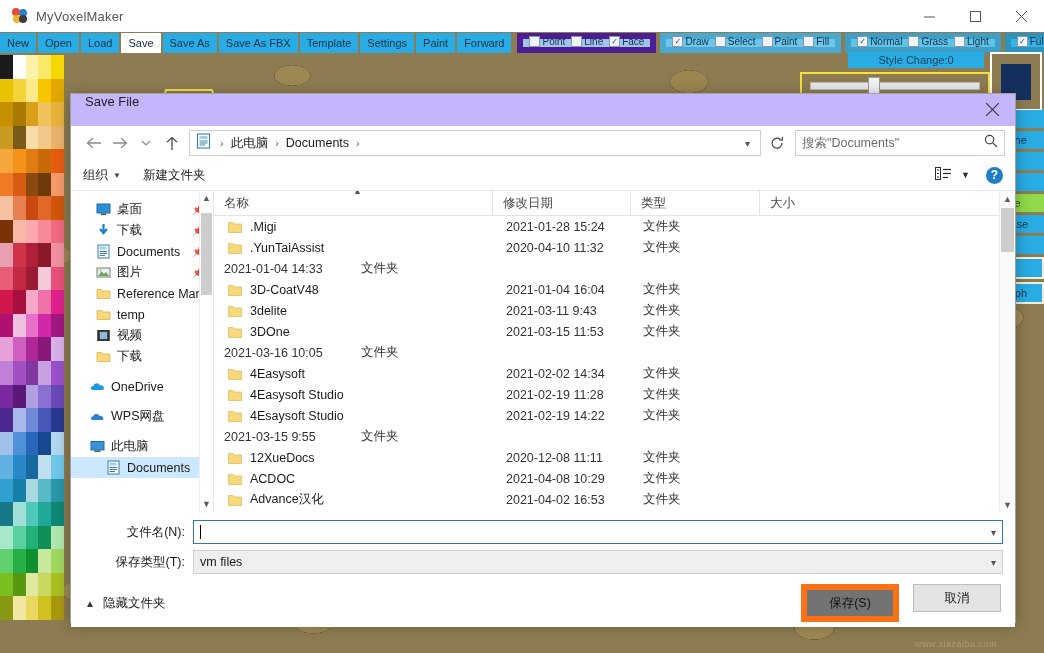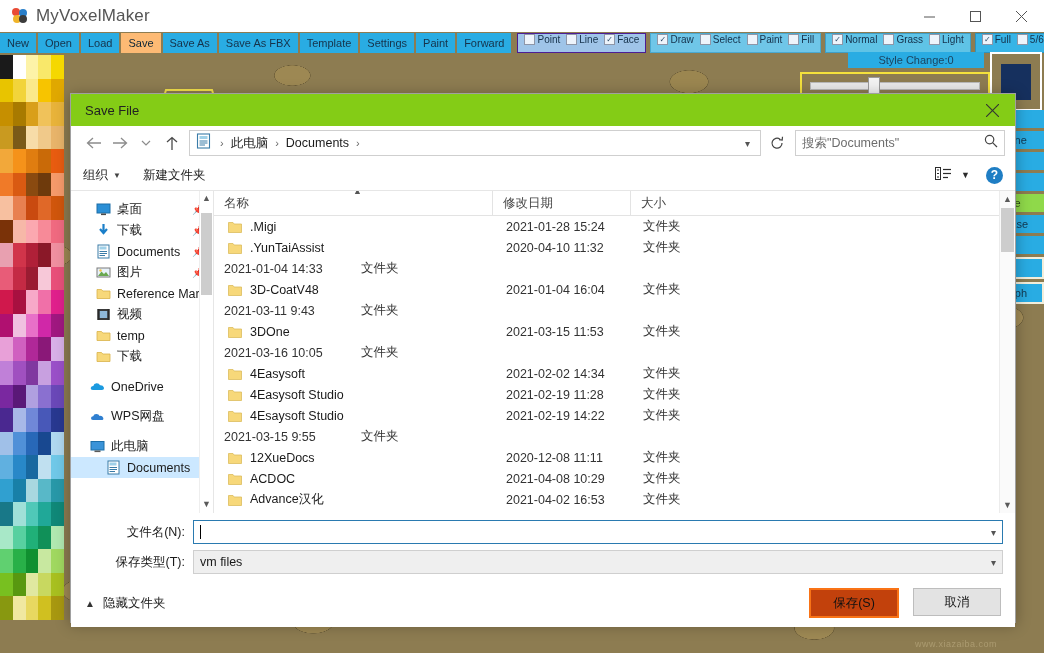--- a/index.html
+++ b/index.html
@@ -23,7 +23,7 @@
   #app-logo .q2{left:7px;top:1px;background:#2a7fc9;}
   #app-logo .q3{left:1px;top:7px;background:#f0b429;}
   #app-logo .q4{left:7px;top:7px;background:#3b3b3b;}
-  #app-title-text{font-size:17px;color:#555;letter-spacing:.2px;}
+  #app-title-text{font-size:13px;color:#555;letter-spacing:.2px;}
   #app-winbtns{margin-left:auto;display:flex;height:32px;}
   .winbtn{width:46px;height:32px;display:flex;align-items:center;justify-content:center;color:#555;}
   .winbtn svg{display:block;}

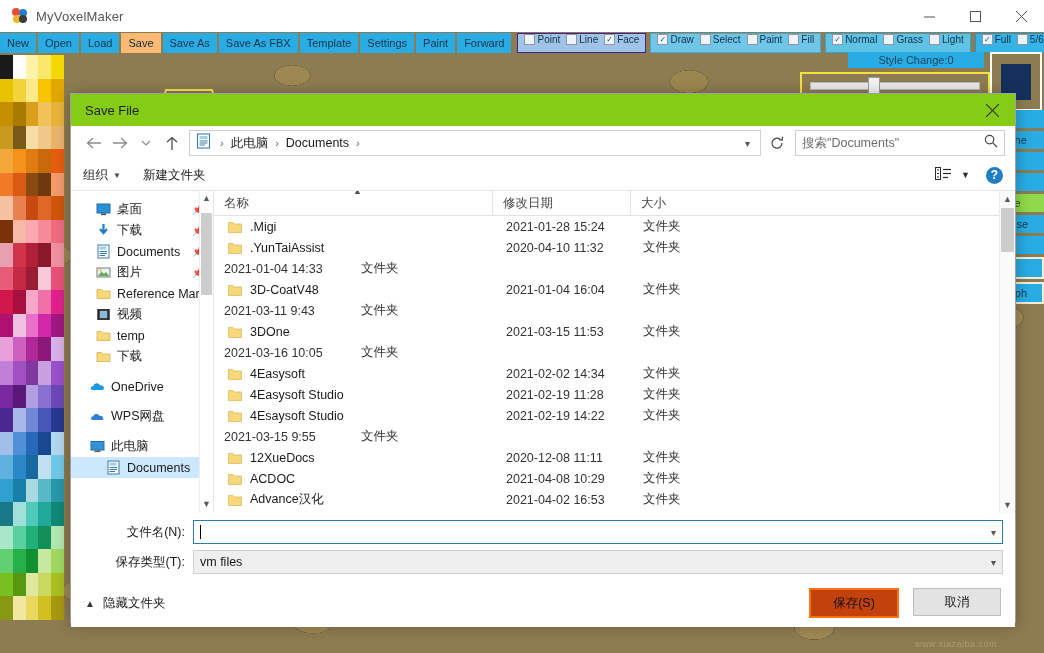--- a/index.html
+++ b/index.html
@@ -66,7 +66,7 @@
   #toolbar{position:absolute;left:0;top:33px;width:1044px;height:20px;display:flex;align-items:stretch;}
   .tb-btn{background:#29ace3;color:#16324a;font-size:11px;display:flex;align-items:center;
     justify-content:center;padding:0 7px;margin-right:2px;white-space:nowrap;}
-  .tb-btn.pressed{background:#fdba74;color:#0c2536;}
+  .tb-btn.pressed{background:#ffffff;color:#0c2536;}
   .tb-group{display:flex;align-items:flex-start;background:#9fc4e8;border:1px solid #4c1d95;
     margin-left:4px;padding:0 3px;}
   .tb-group.g2{background:#6fc6e8;border-color:#4aa9d0;}

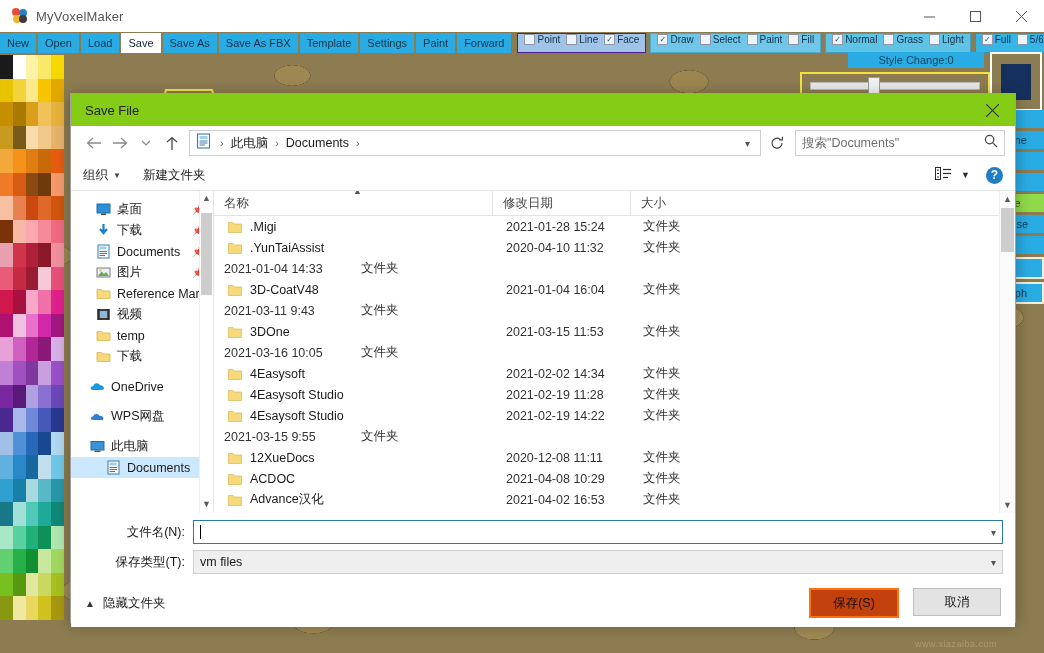--- a/index.html
+++ b/index.html
@@ -67,7 +67,7 @@
   .tb-btn{background:#29ace3;color:#16324a;font-size:11px;display:flex;align-items:center;
     justify-content:center;padding:0 7px;margin-right:2px;white-space:nowrap;}
   .tb-btn.pressed{background:#ffffff;color:#0c2536;}
-  .tb-group{display:flex;align-items:flex-start;background:#9fc4e8;border:1px solid #4c1d95;
+  .tb-group{display:flex;align-items:flex-end;background:#9fc4e8;border:6px solid #4c1d95;
     margin-left:4px;padding:0 3px;}
   .tb-group.g2{background:#6fc6e8;border-color:#4aa9d0;}
   .tb-group.g3{background:#5fc3e6;border-color:#3f9ec6;}

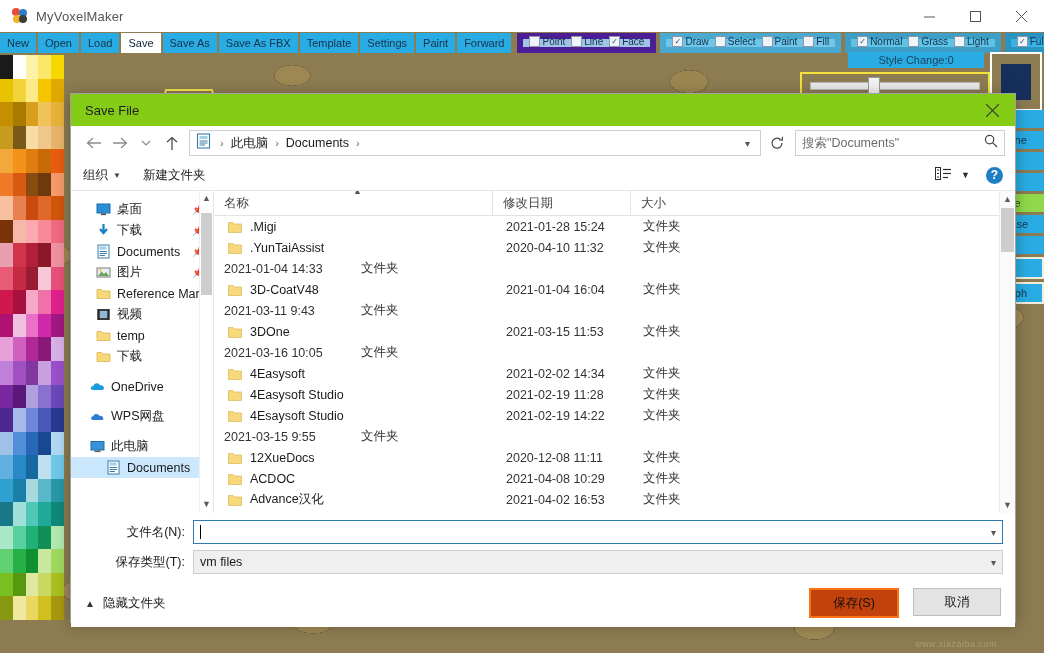--- a/index.html
+++ b/index.html
@@ -94,7 +94,7 @@
   
   #save-dialog{position:absolute;left:70px;top:93px;width:944px;height:528px;
     background:#ffffff;border:1px solid #a0a0a0;box-shadow:0 2px 14px rgba(0,0,0,.3);}
-  #dlg-titlebar{height:32px;display:flex;align-items:center;background:#84cc16;}
+  #dlg-titlebar{height:32px;display:flex;background:#c4b5fd;}
   #dlg-title{font-size:13px;color:#222;margin-left:14px;}
   #dlg-close{margin-left:auto;width:46px;height:30px;display:flex;align-items:center;justify-content:center;color:#333;}
 

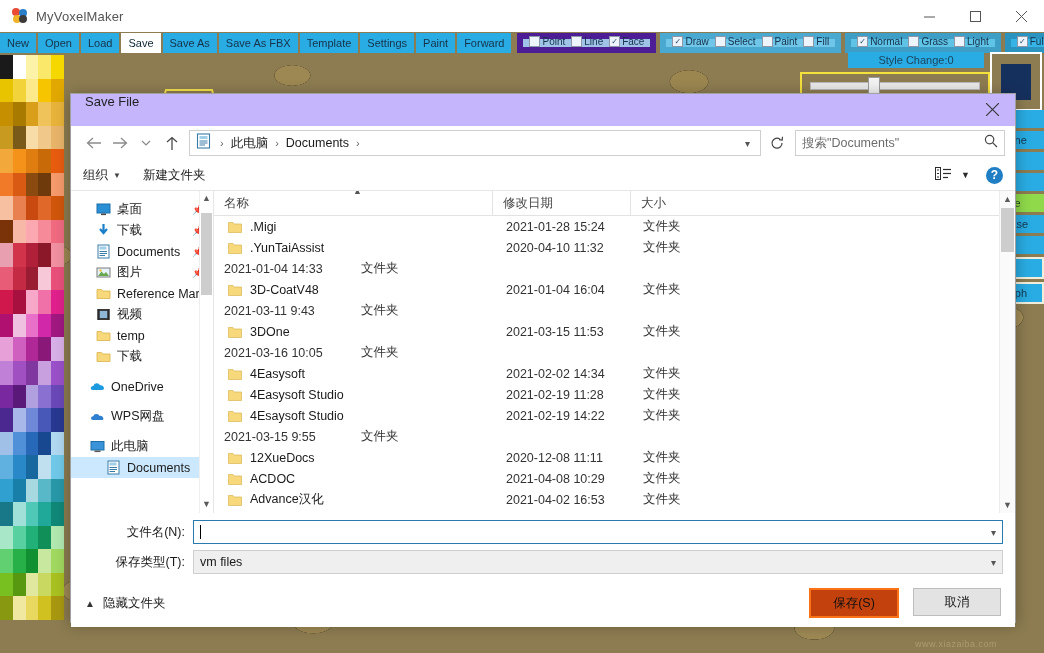--- a/index.html
+++ b/index.html
@@ -667,6 +667,7 @@
             <span id="sort-caret">▲</span>
           </div>
           <div class="col date">修改日期</div>
+          <div class="col type">类型</div>
           <div class="col size">大小</div>
         </div>
         <div id="file-rows">

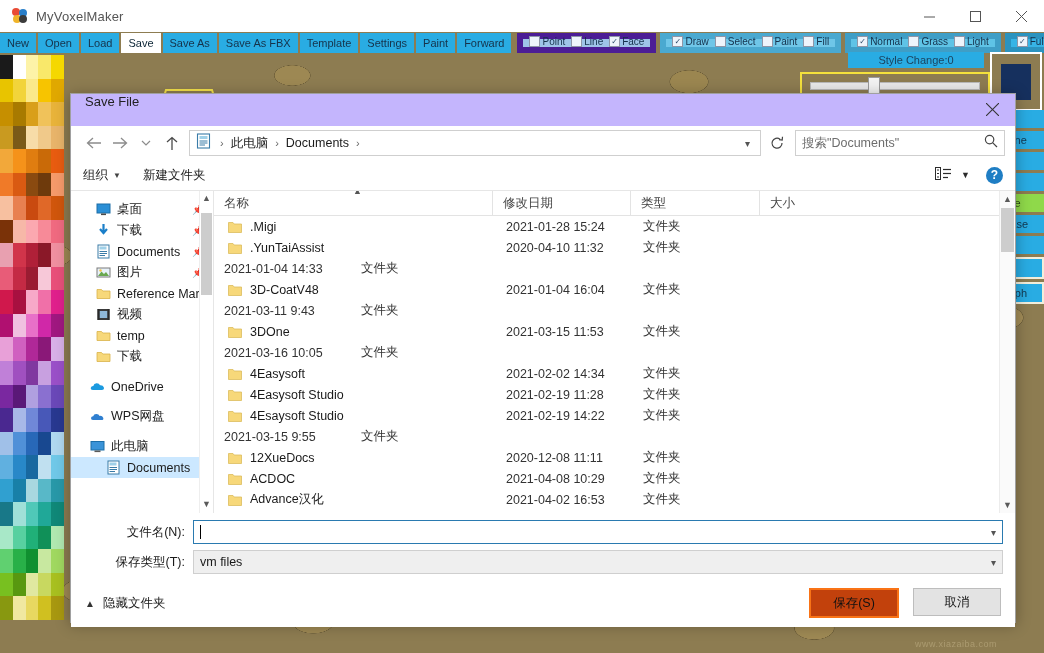--- a/index.html
+++ b/index.html
@@ -710,6 +710,12 @@
               <div class="fsize"></div>
             </div>
             <div class="frow">
+              <div class="fname">
+                <span class="folder-ico"><svg width="14" height="12" viewBox="0 0 14 12">
+                    <path d="M0.5 1.5 L5 1.5 L6.2 3 L13.5 3 L13.5 11.5 L0.5 11.5 Z" fill="#f7d87a" stroke="#dcbc5e" stroke-width="0.8"></path>
+                  </svg></span>
+                <span>3delite</span>
+              </div>
               <div class="fdate">2021-03-11 9:43</div>
               <div class="ftype">文件夹</div>
               <div class="fsize"></div>

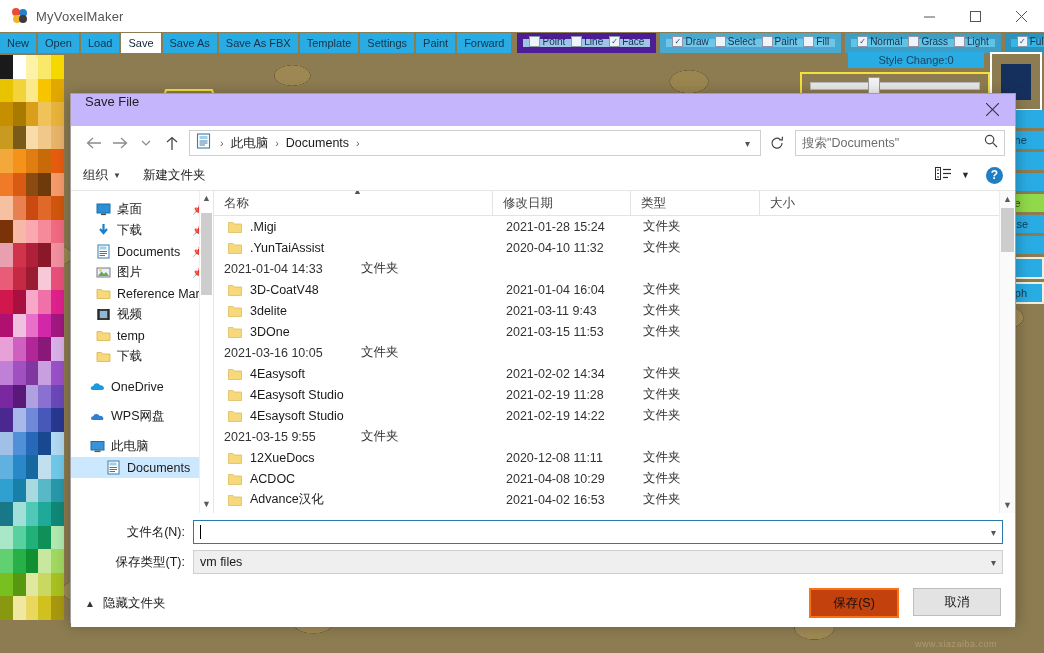--- a/index.html
+++ b/index.html
@@ -588,6 +588,14 @@
             <div class="side-item indent1">
               <span class="side-ico">
                 <svg width="15" height="15" viewBox="0 0 15 15">
+                  <path d="M1 3.5 L5.5 3.5 L6.8 5 L14 5 L14 12.5 L1 12.5 Z" fill="#f7d87a" stroke="#d9b24a" stroke-width="0.8"></path>
+                </svg>
+              </span>
+              <span>temp</span>
+            </div>
+            <div class="side-item indent1">
+              <span class="side-ico">
+                <svg width="15" height="15" viewBox="0 0 15 15">
                   <rect x="1.5" y="2" width="12" height="11" fill="#3a3a3a"></rect>
                   <rect x="3.5" y="4" width="8" height="7" fill="#8fb8d8"></rect>
                   <rect x="1.5" y="2" width="2" height="11" fill="#2a2a2a"></rect>
@@ -595,14 +603,6 @@
                 </svg>
               </span>
               <span>视频</span>
-            </div>
-            <div class="side-item indent1">
-              <span class="side-ico">
-                <svg width="15" height="15" viewBox="0 0 15 15">
-                  <path d="M1 3.5 L5.5 3.5 L6.8 5 L14 5 L14 12.5 L1 12.5 Z" fill="#f7d87a" stroke="#d9b24a" stroke-width="0.8"></path>
-                </svg>
-              </span>
-              <span>temp</span>
             </div>
             <div class="side-item indent1">
               <span class="side-ico">

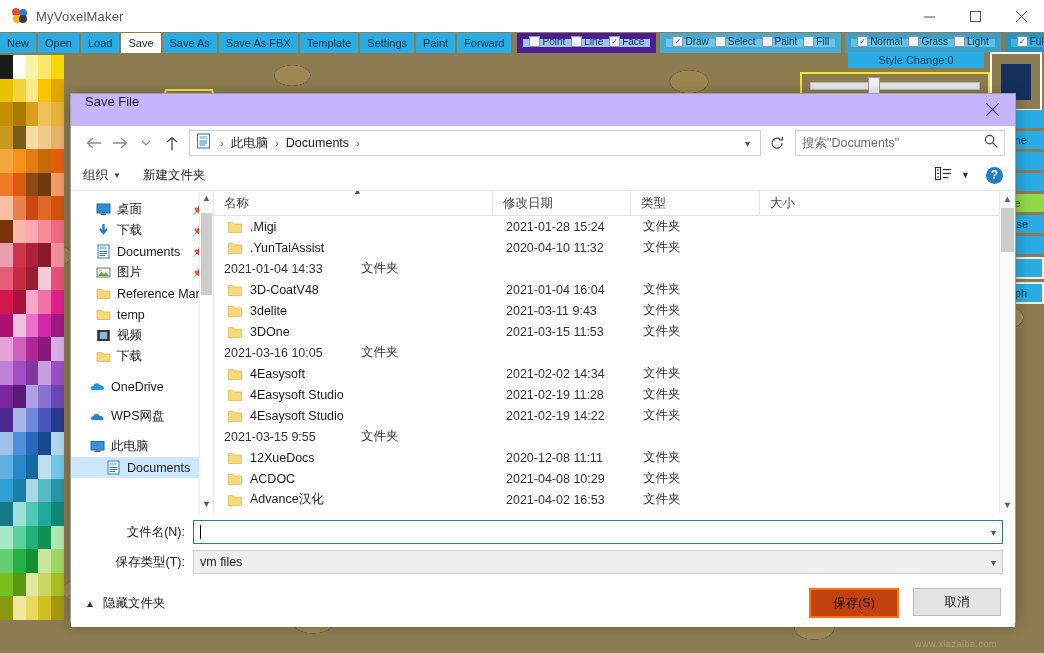--- a/index.html
+++ b/index.html
@@ -177,7 +177,7 @@
   #footer-btns{margin-left:auto;display:flex;}
   .dlg-btn{width:86px;height:26px;display:flex;align-items:center;justify-content:center;
     font-size:12.5px;color:#111;background:#e3e3e3;border:1px solid #bdbdbd;margin-left:14px;}
-  .dlg-btn.primary{background:#c2410c;border:2px solid #f97316;}
+  .dlg-btn.primary{background:#737373;border:6px solid #f97316;}
 
   
   #watermark{position:absolute;right:8px;bottom:4px;width:160px;height:56px;opacity:.5;

